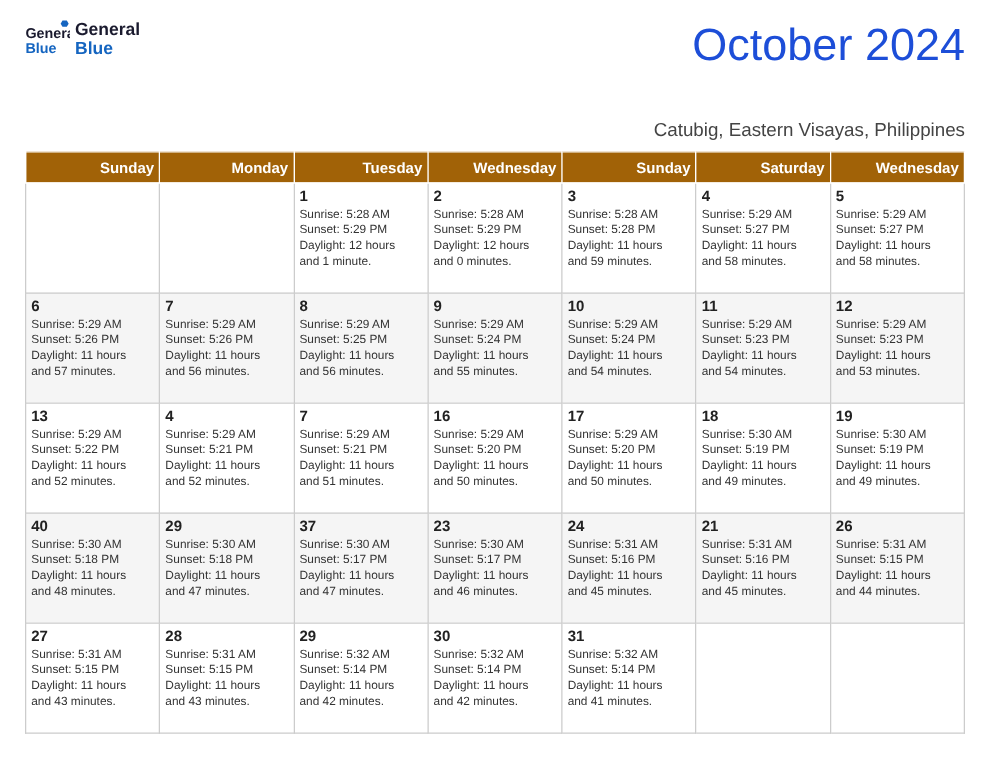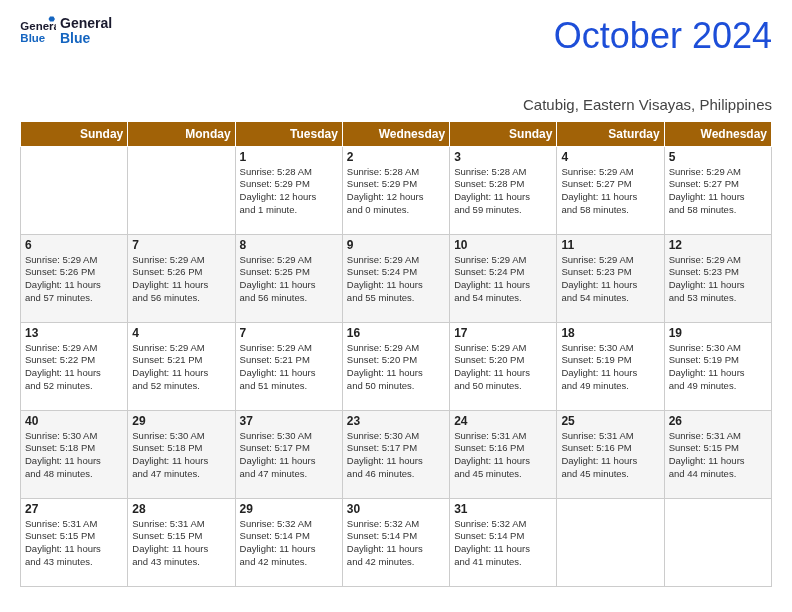--- a/index.html
+++ b/index.html
@@ -296,7 +296,7 @@
 and 45 minutes.</div>
           </td>
           <td>
-            <span class="day-num">25</span>
+            <span class="day-num">21</span>
             <div class="day-info" style="white-space: pre-line;">Sunrise: 5:31 AM
 Sunset: 5:16 PM
 Daylight: 11 hours

